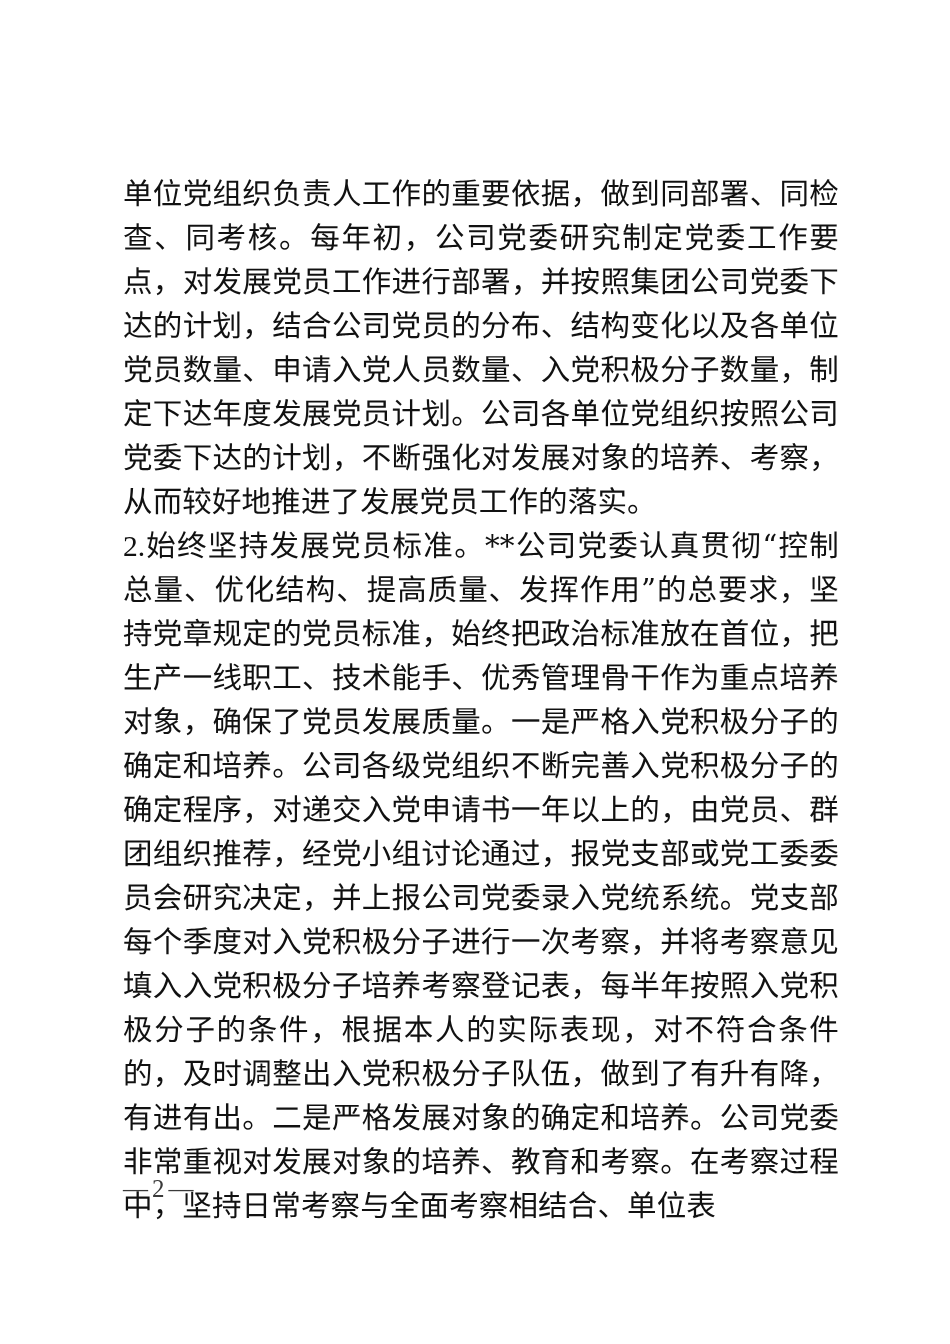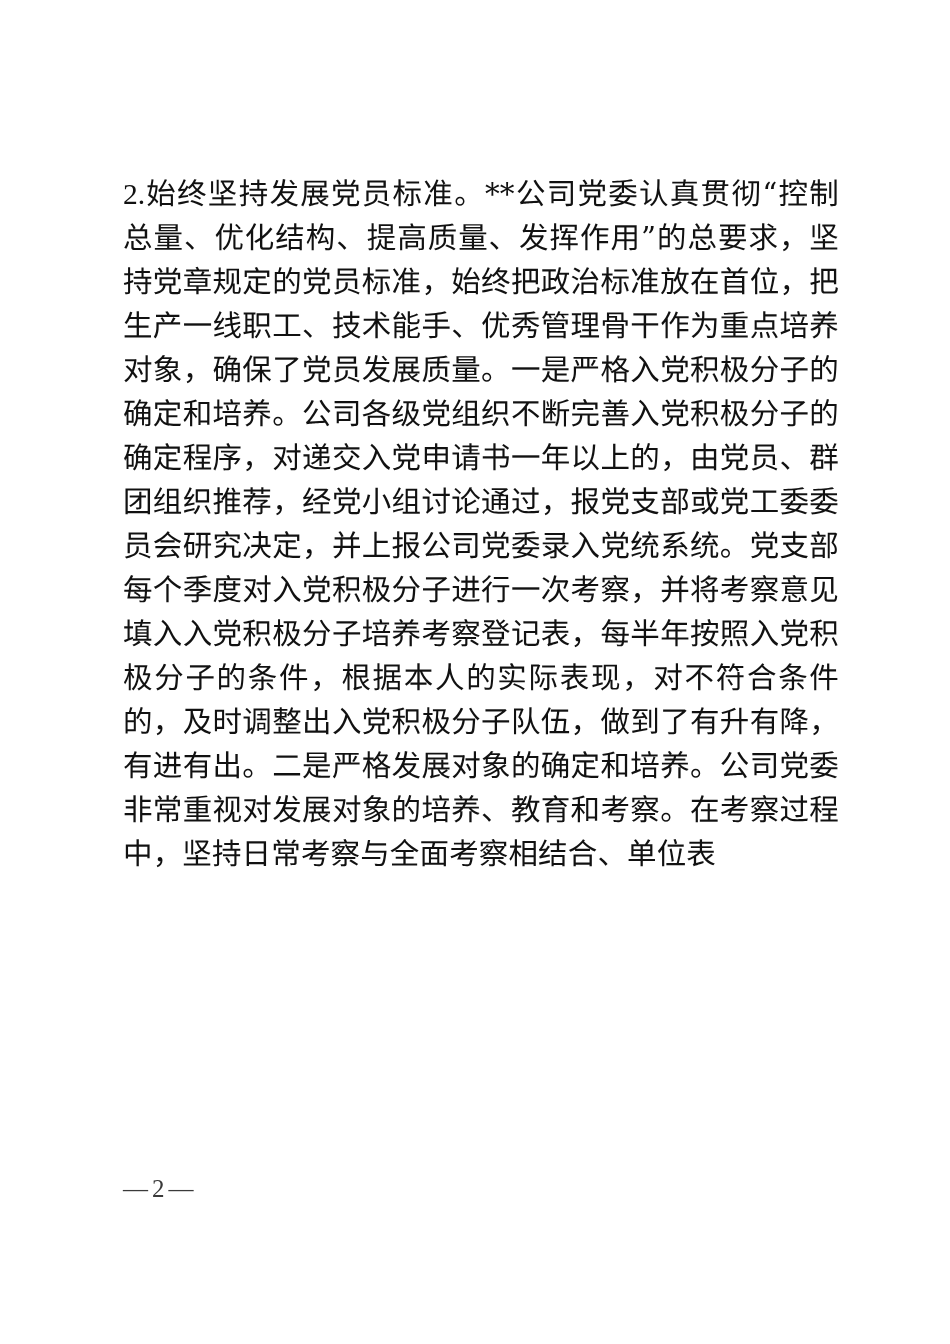--- a/index.html
+++ b/index.html
@@ -79,6 +79,7 @@
 
   <div class="text-block">
 
+    <p class="para">单位党组织负责人工作的重要依据，做到同部署、同检查、同考核。每年初，公司党委研究制定党委工作要点，对发展党员工作进行部署，并按照集团公司党委下达的计划，结合公司党员的分布、结构变化以及各单位党员数量、申请入党人员数量、入党积极分子数量，制定下达年度发展党员计划。公司各单位党组织按照公司党委下达的计划，不断强化对发展对象的培养、考察，从而较好地推进了发展党员工作的落实。</p>
 
     <p class="para indent-num"><span class="num-prefix">2.</span><span>始终坚持发展党员标准。**公司党委认真贯彻“控制总量、优化结构、提高质量、发挥作用”的总要求，坚持党章规定的党员标准，始终把政治标准放在首位，把生产一线职工、技术能手、优秀管理骨干作为重点培养对象，确保了党员发展质量。一是严格入党积极分子的确定和培养。公司各级党组织不断完善入党积极分子的确定程序，对递交入党申请书一年以上的，由党员、群团组织推荐，经党小组讨论通过，报党支部或党工委委员会研究决定，并上报公司党委录入党统系统。党支部每个季度对入党积极分子进行一次考察，并将考察意见填入入党积极分子培养考察登记表，每半年按照入党积极分子的条件，根据本人的实际表现，对不符合条件的，及时调整出入党积极分子队伍，做到了有升有降，有进有出。二是严格发展对象的确定和培养。公司党委非常重视对发展对象的培养、教育和考察。在考察过程中，坚持日常考察与全面考察相结合、单位表</span></p>
 

